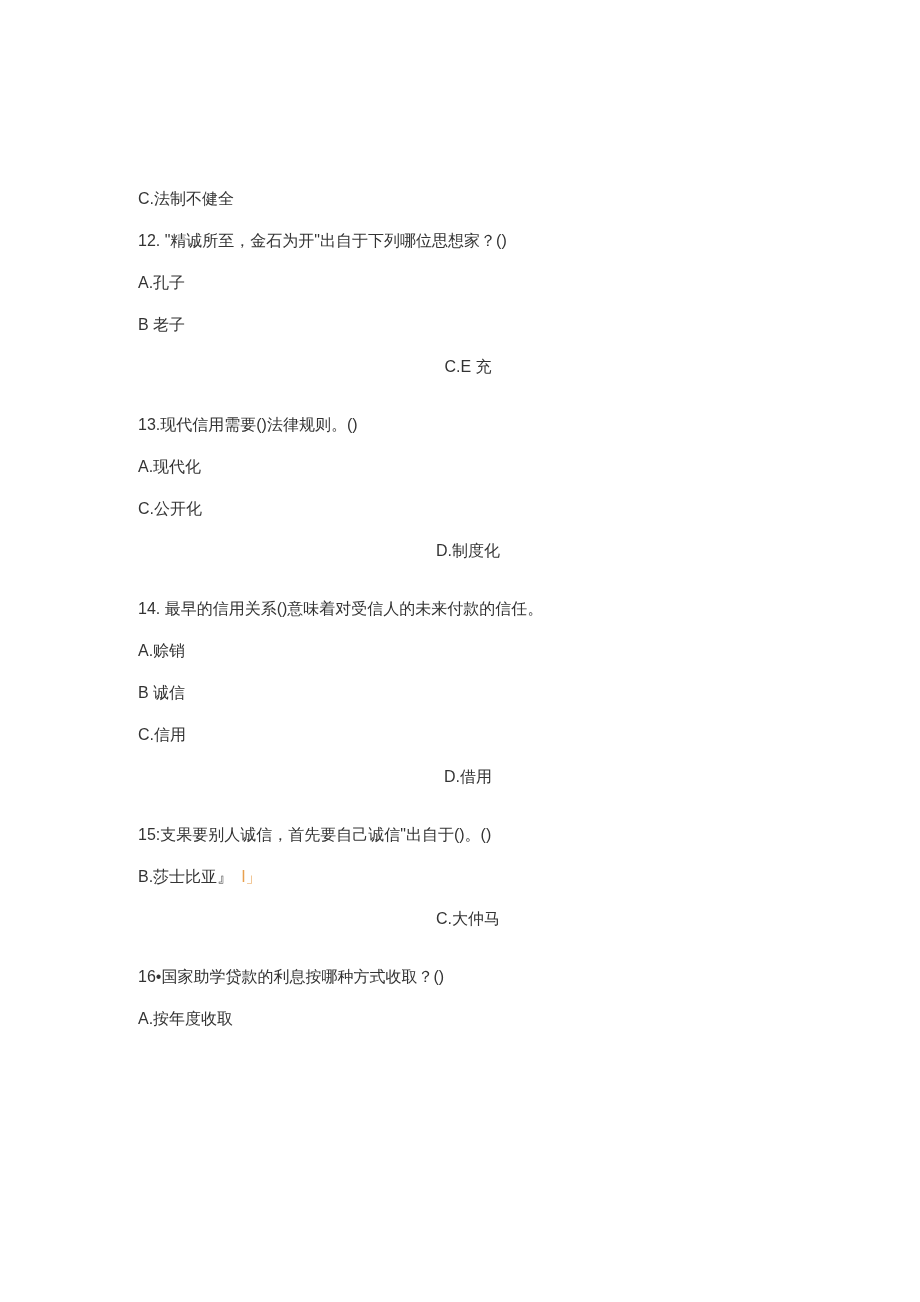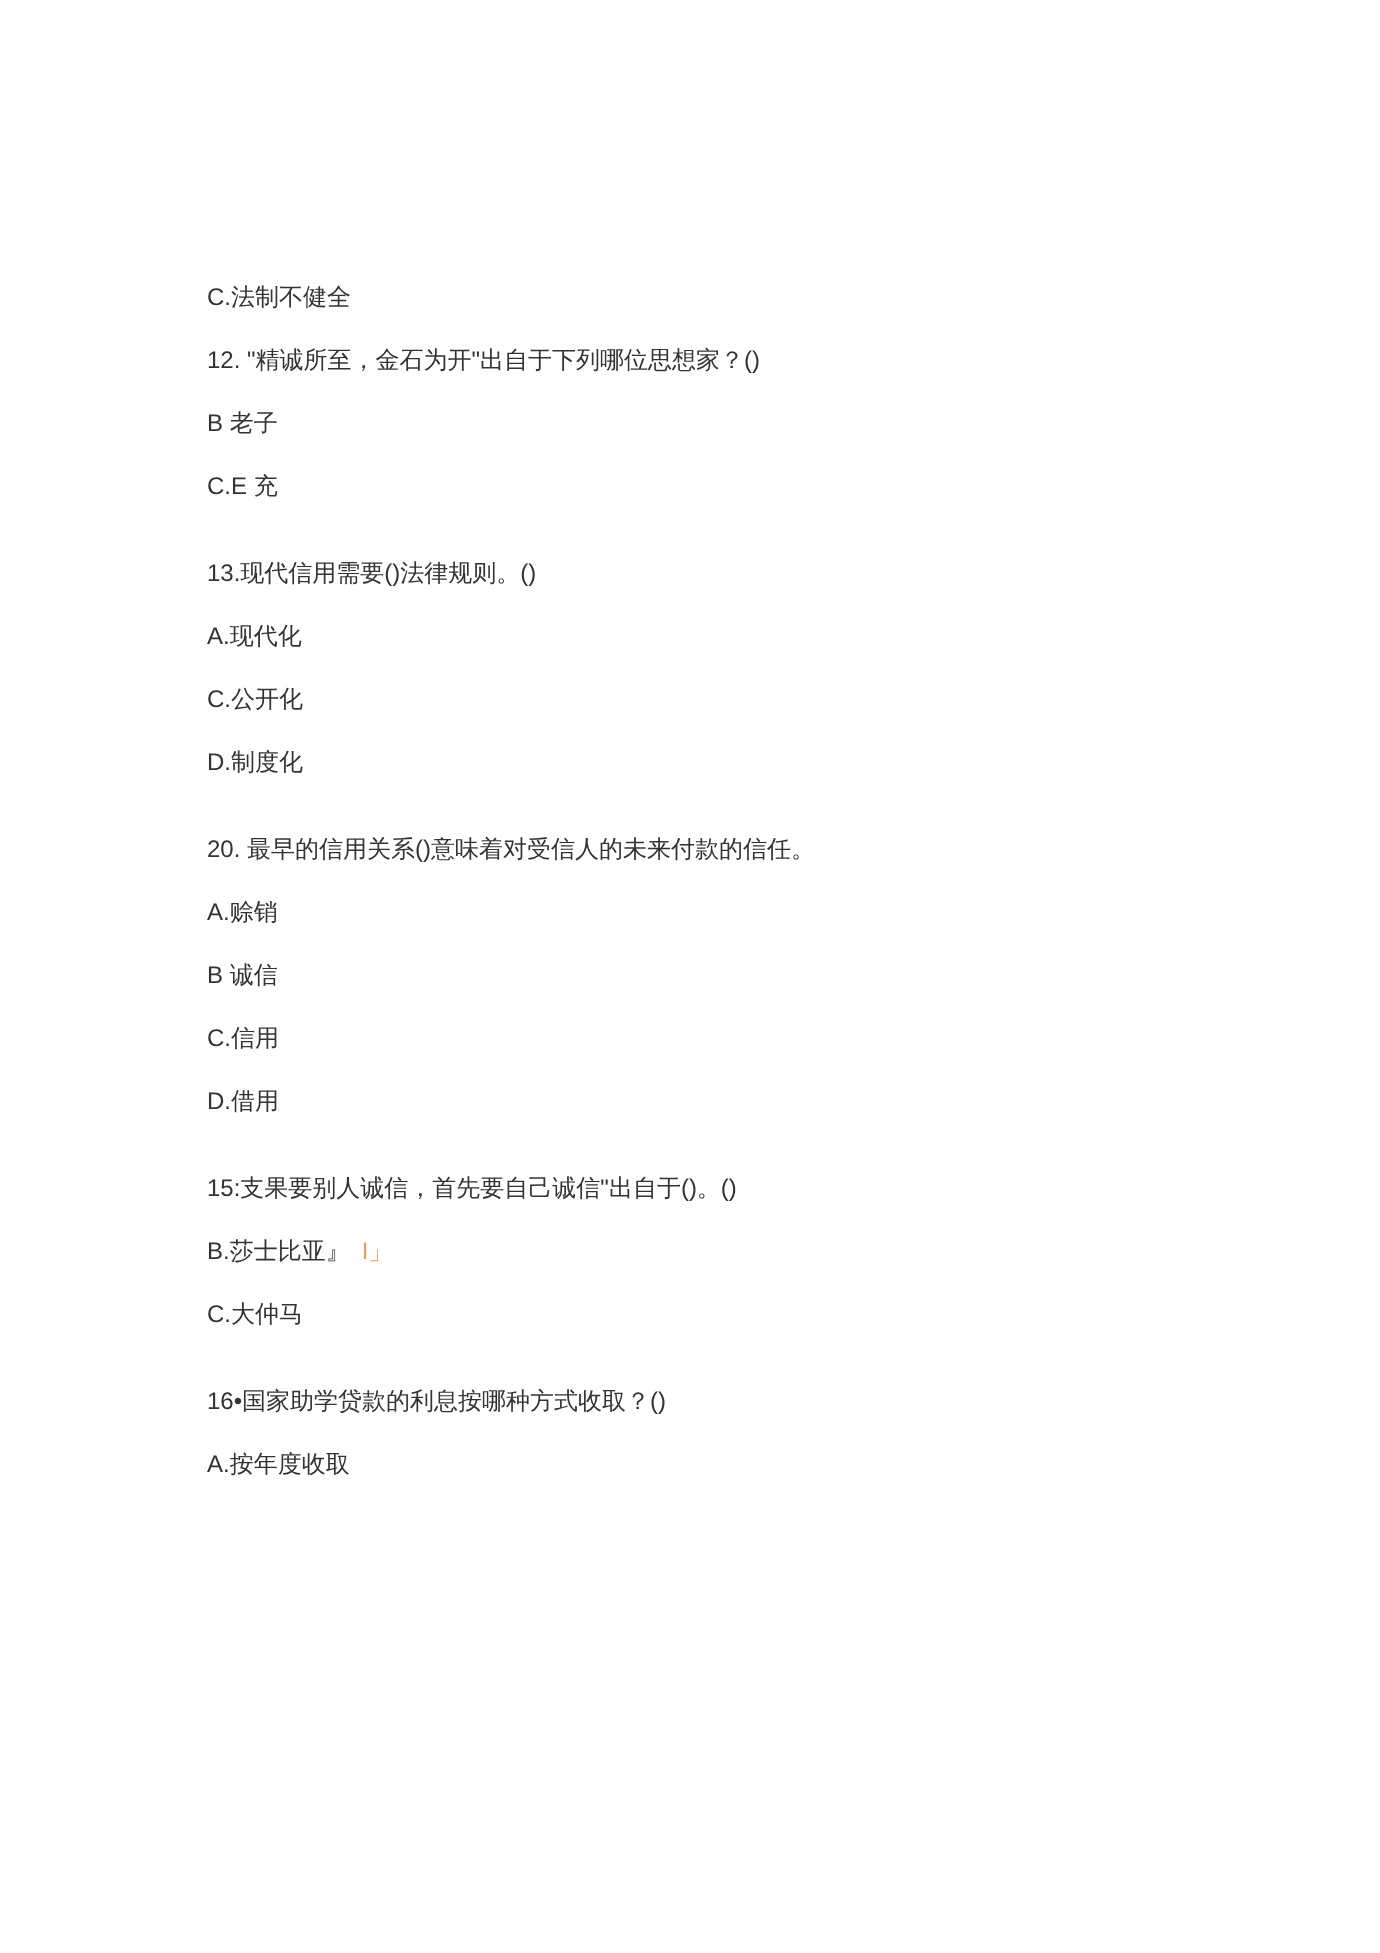--- a/index.html
+++ b/index.html
@@ -33,6 +33,7 @@
 <div id="content">
     <div class="line"><span>C.法制不健全</span></div>
     <div class="line"><span>12. "精诚所至，金石为开"出自于下列哪位思想家？()</span></div>
+    <div class="line"><span>A.孔子</span></div>
     <div class="line"><span>B 老子</span></div>
     <div class="line gap"><span>C.E 充</span></div>
     <div class="line"><span>13.现代信用需要()法律规则。()</span></div>

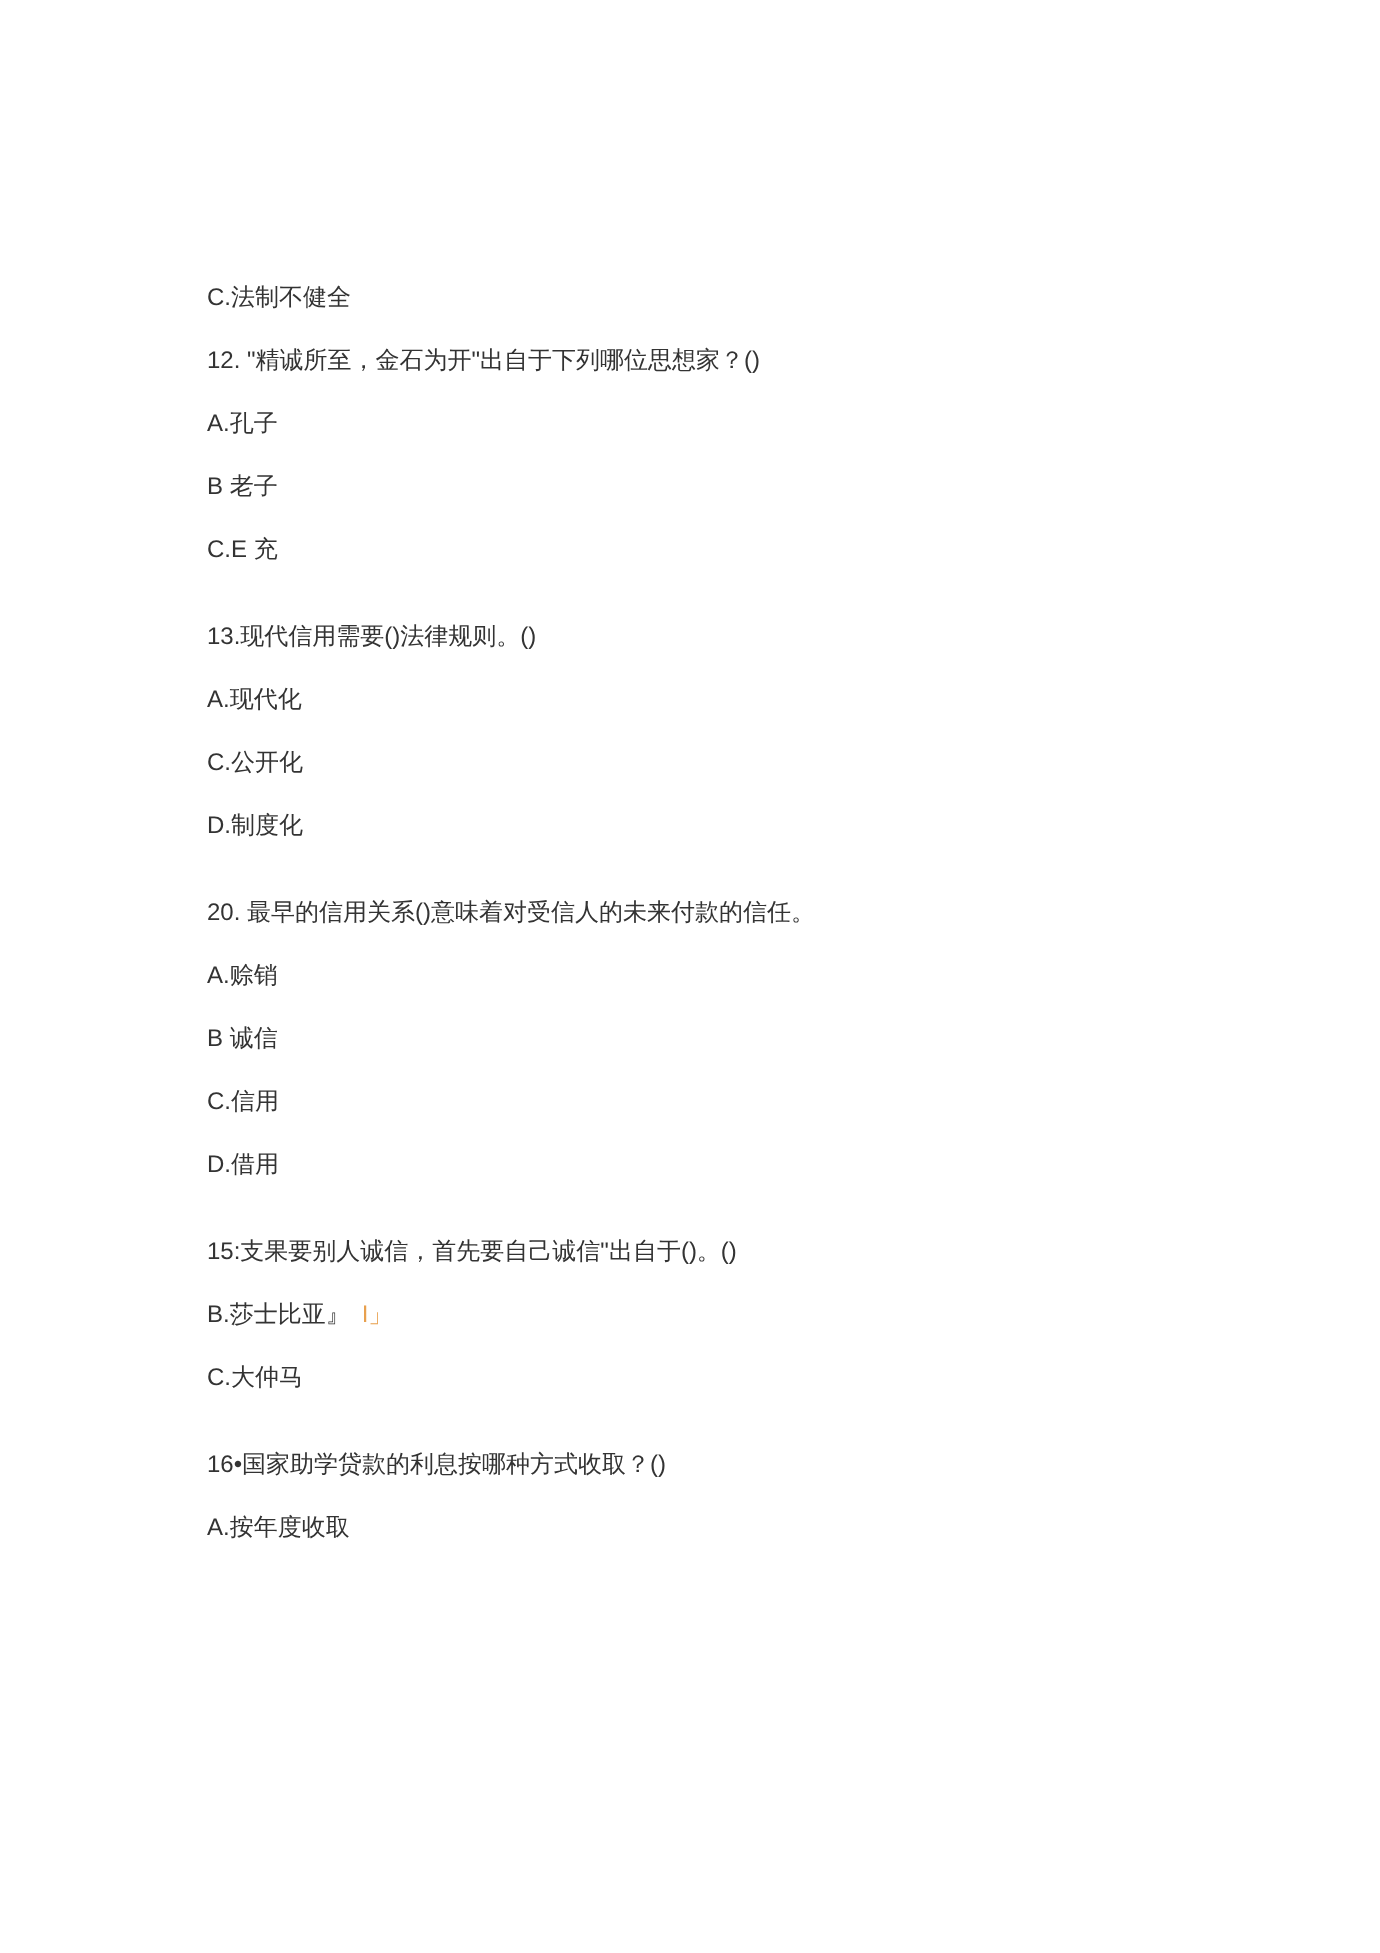--- a/index.html
+++ b/index.html
@@ -22,6 +22,7 @@
     }
     .gap {
       margin-bottom: 34px;
+      text-align: center;
     }
     .orange {
       color: #e8a04e;

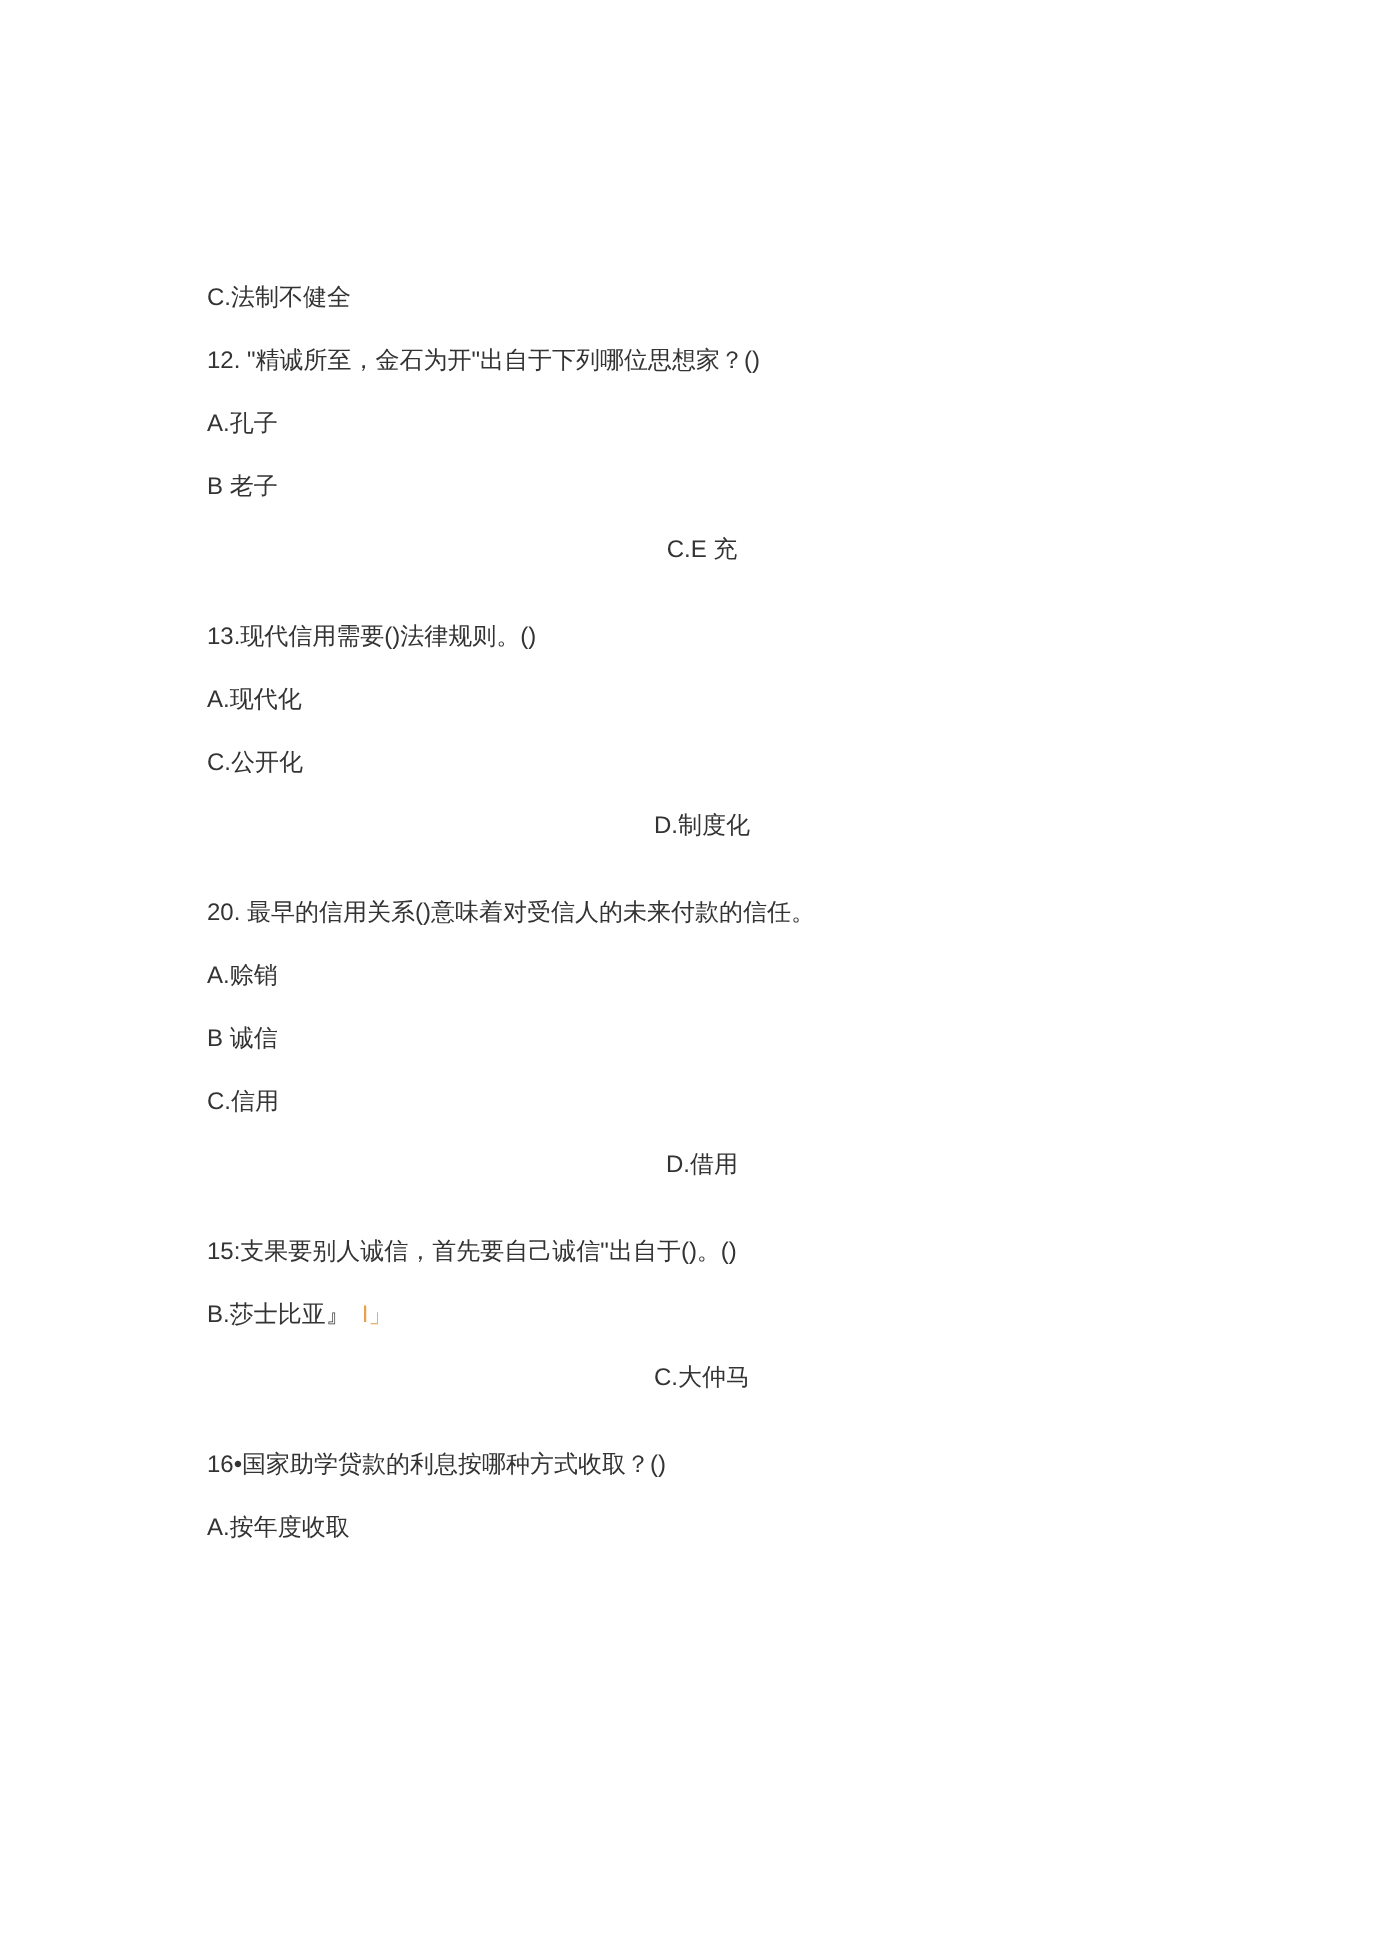--- a/index.html
+++ b/index.html
@@ -41,7 +41,7 @@
     <div class="line"><span>A.现代化</span></div>
     <div class="line"><span>C.公开化</span></div>
     <div class="line gap"><span>D.制度化</span></div>
-    <div class="line"><span>20. 最早的信用关系()意味着对受信人的未来付款的信任。</span></div>
+    <div class="line"><span>14. 最早的信用关系()意味着对受信人的未来付款的信任。</span></div>
     <div class="line"><span>A.赊销</span></div>
     <div class="line"><span>B 诚信</span></div>
     <div class="line"><span>C.信用</span></div>

